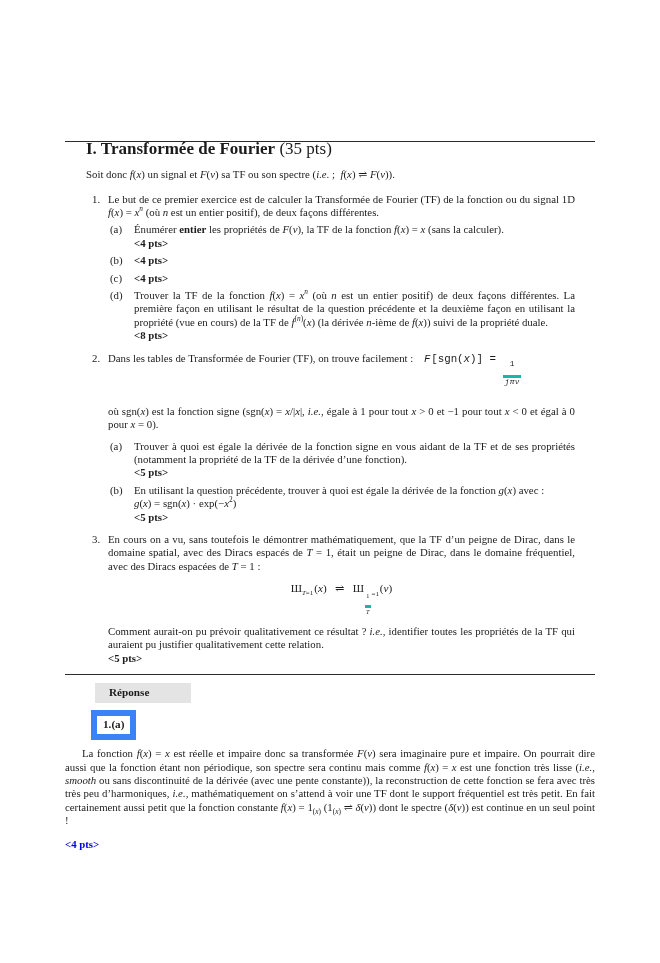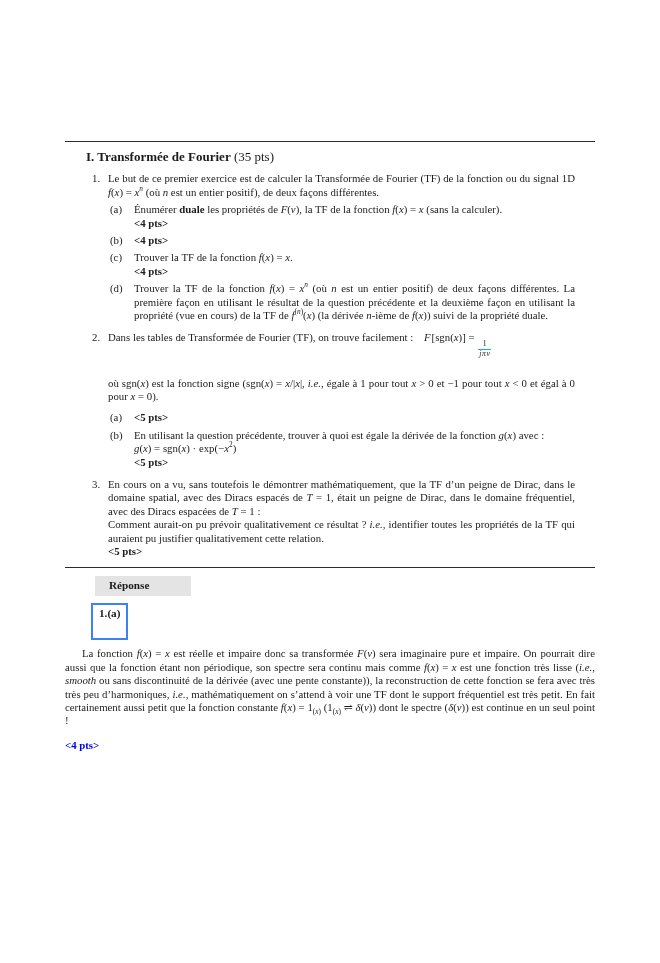--- a/index.html
+++ b/index.html
@@ -8,7 +8,7 @@
         font-size:10.8px;line-height:13.4px;}
   .doc{position:absolute;left:65px;top:141px;width:530px;border-top:1px solid #2b2b2b;}
   .tx{padding-left:21px;padding-right:20px;text-align:justify;}
-  .heading{margin-top:8px;font-size:13px;}
+  .heading{margin-top:0;font-size:17px;}
   .heading .b{font-weight:bold;}
   .intro{margin-top:13px;}
   .item{display:flex;margin-top:9px;padding-left:27px;padding-right:20px;}

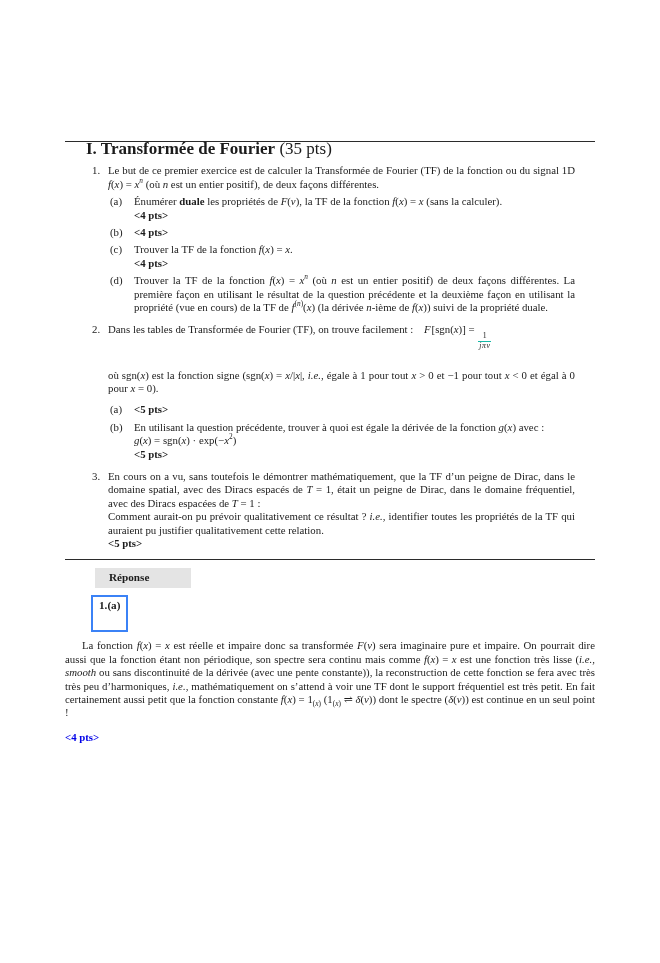--- a/index.html
+++ b/index.html
@@ -48,6 +48,7 @@
       <span class="b">I. Transformée de Fourier</span><span> (35 pts)</span>
     </div>
 
+    <p class="tx intro">Soit donc <i>f</i>(<i>x</i>) un signal et <i>F</i>(<i>ν</i>) sa TF ou son spectre (<i>i.e.</i> ; &nbsp;<i>f</i>(<i>x</i>) ⇌ <i>F</i>(<i>ν</i>)).</p>
 
     <div class="item">
       <span class="ilabel">1.</span>

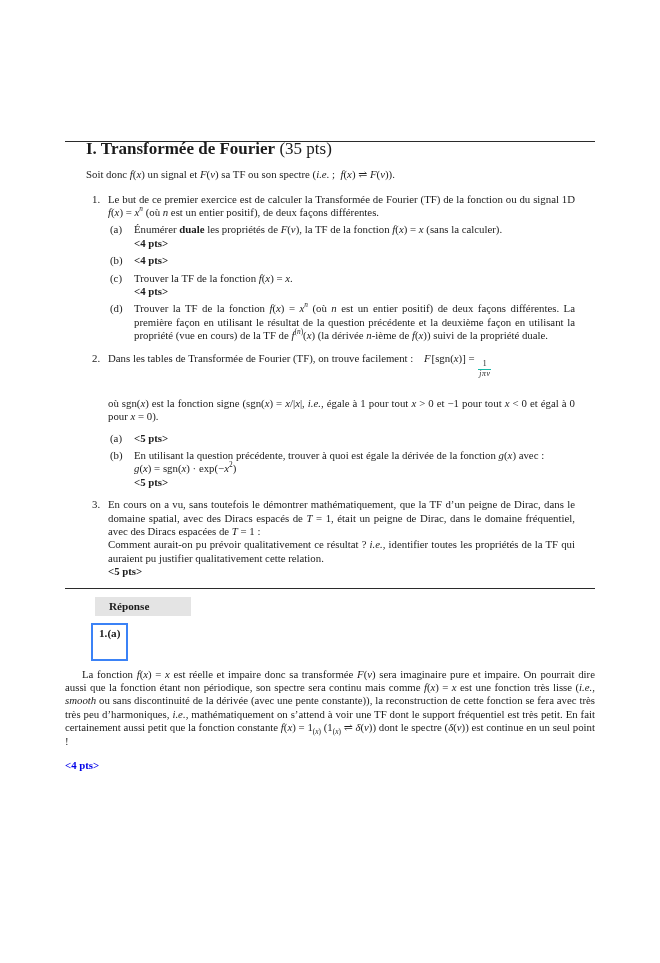--- a/index.html
+++ b/index.html
@@ -58,7 +58,7 @@
         <div class="sub">
           <span class="slabel">(a)</span>
           <div class="sbody">
-            <div>Énumérer <b>duale</b> les propriétés de <i>F</i>(<i>ν</i>), la TF de la fonction <i>f</i>(<i>x</i>) = <i>x</i> (sans la calculer).</div>
+            <div>Énumérer <b>entier</b> les propriétés de <i>F</i>(<i>ν</i>), la TF de la fonction <i>f</i>(<i>x</i>) = <i>x</i> (sans la calculer).</div>
             <div class="pts">&lt;4 pts&gt;</div>
           </div>
         </div>

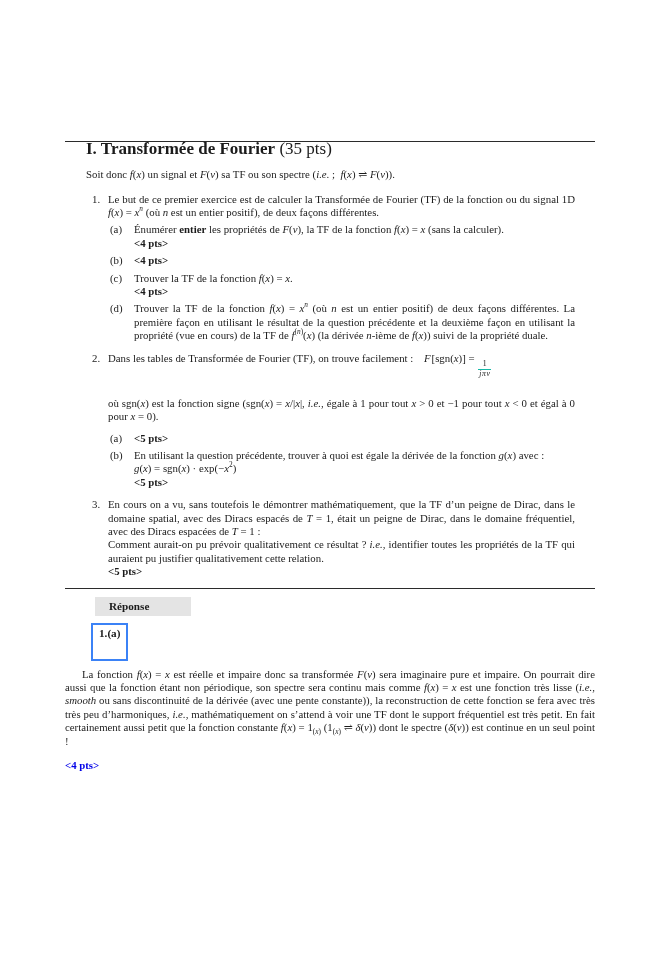--- a/index.html
+++ b/index.html
@@ -73,7 +73,6 @@
         <div class="sub">
           <span class="slabel">(c)</span>
           <div class="sbody">
-            <div>Trouver la TF de la fonction <i>f</i>(<i>x</i>) = <i>x</i>.</div>
             <div class="pts">&lt;4 pts&gt;</div>
           </div>
         </div>

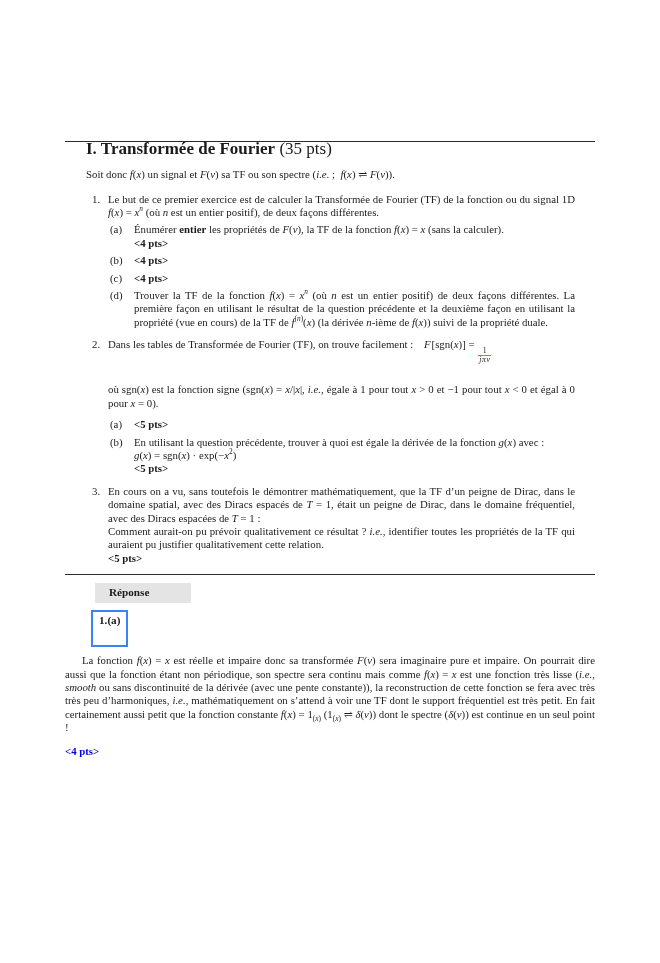--- a/index.html
+++ b/index.html
@@ -81,6 +81,7 @@
           <span class="slabel">(d)</span>
           <div class="sbody">
             <div>Trouver la TF de la fonction <i>f</i>(<i>x</i>) = <i>x</i><sup><i>n</i></sup> (où <i>n</i> est un entier positif) de deux façons différentes. La première façon en utilisant le résultat de la question précédente et la deuxième façon en utilisant la propriété (vue en cours) de la TF de <i>f</i><sup>(<i>n</i>)</sup>(<i>x</i>) (la dérivée <i>n</i>-ième de <i>f</i>(<i>x</i>)) suivi de la propriété duale.</div>
+            <div class="pts">&lt;8 pts&gt;</div>
           </div>
         </div>
       </div>

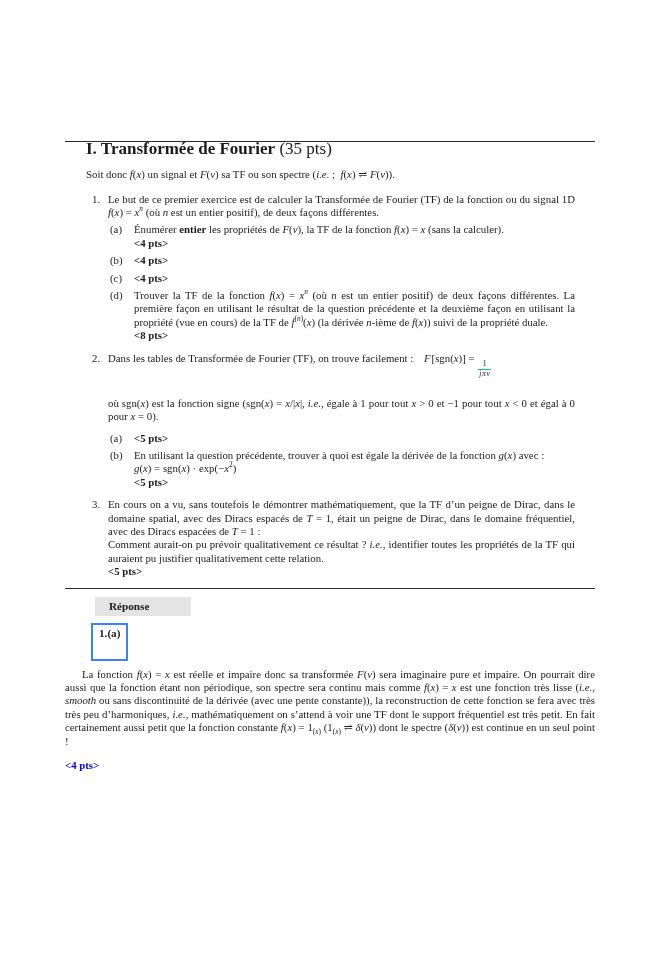--- a/index.html
+++ b/index.html
@@ -36,7 +36,7 @@
         padding:2px 6px 18px 6px;font-weight:bold;font-size:11.2px;}
   .answer-p{margin-top:7px;text-align:justify;text-indent:17px;}
   .answer-pts{margin-top:1px;}
-  .mathline{white-space:nowrap;}
+  .mathline{white-space:nowrap;font-family:Liberation Mono, monospace;}
 </style>
 </head>
 <body>

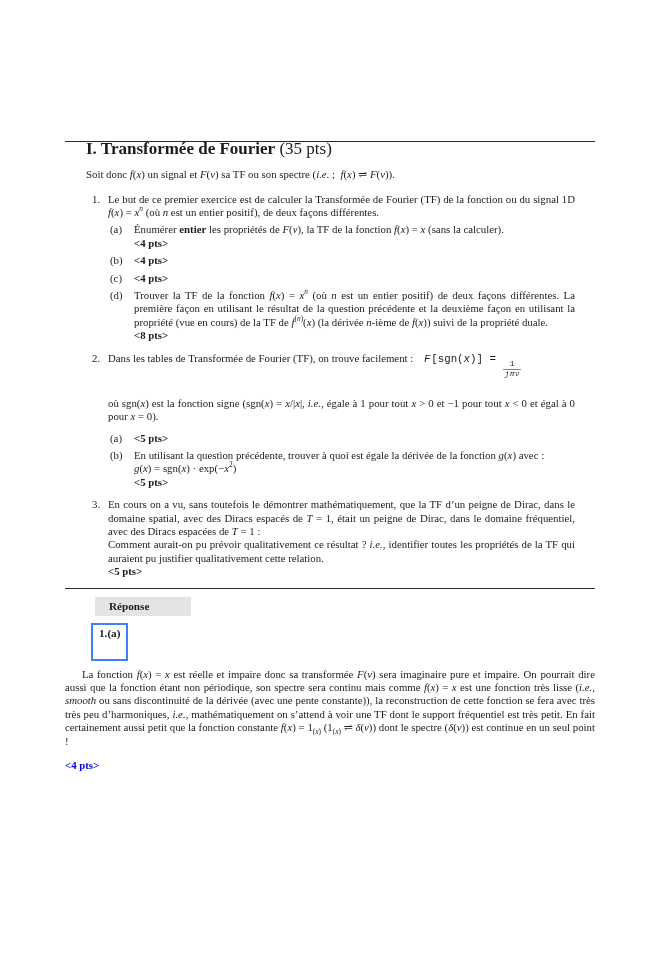--- a/index.html
+++ b/index.html
@@ -25,7 +25,7 @@
   sub{font-size:0.68em;line-height:0;}
   .vfrac{display:inline-flex;flex-direction:column;align-items:center;vertical-align:-0.55em;
          font-size:0.72em;line-height:1.15;margin:0 1px;}
-  .vfrac .den{border-top:1px solid #14b8a6;padding:0 1px;}
+  .vfrac .den{border-top:3px solid #14b8a6;padding:0 1px;margin-top:6px;}
   .equation{text-align:center;margin:9px 0 10px 0;font-size:11.2px;}
   .equation sub{font-size:0.62em;}
   .equation .vfrac{font-size:0.9em;vertical-align:-0.35em;}

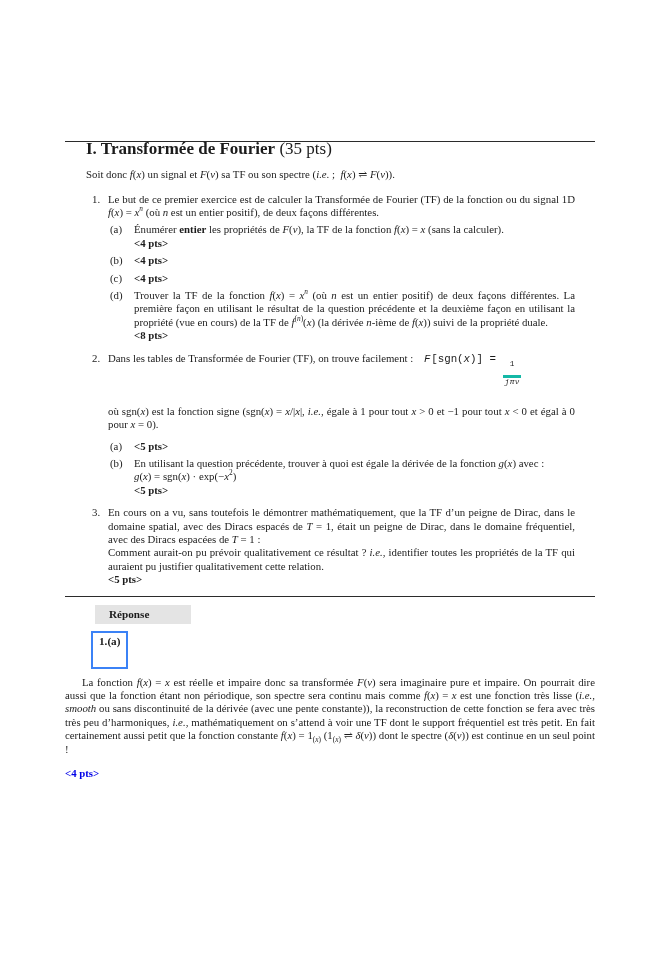--- a/index.html
+++ b/index.html
@@ -99,6 +99,7 @@
         <div class="sub" style="margin-top:8px;">
           <span class="slabel">(a)</span>
           <div class="sbody">
+            <div>Trouver à quoi est égale la dérivée de la fonction signe en vous aidant de la TF et de ses propriétés (notamment la propriété de la TF de la dérivée d’une fonction).</div>
             <div class="pts">&lt;5 pts&gt;</div>
           </div>
         </div>

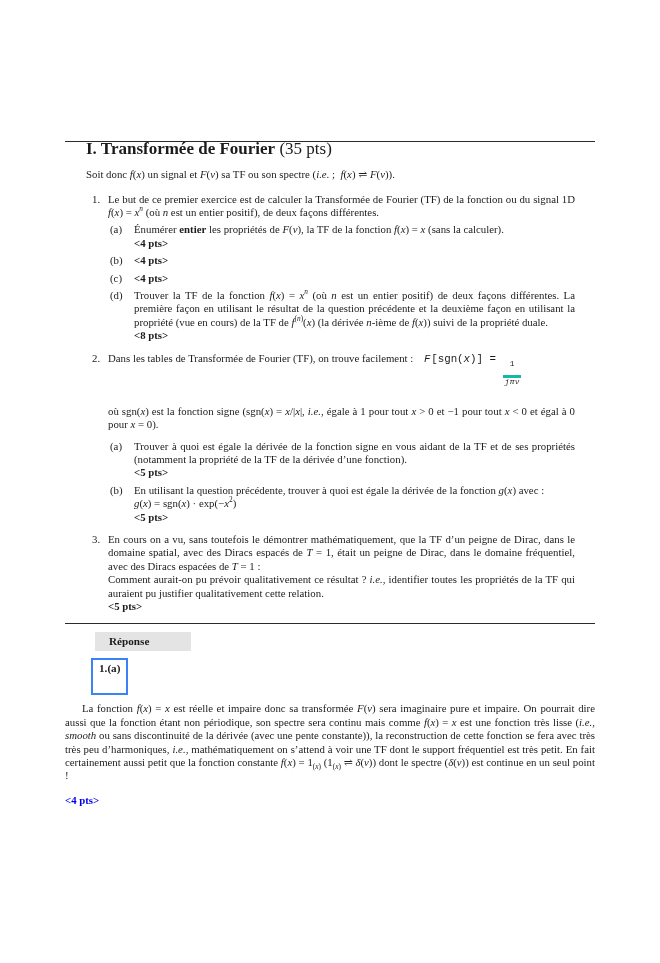--- a/index.html
+++ b/index.html
@@ -118,6 +118,10 @@
       <span class="ilabel">3.</span>
       <div class="ibody">
         <div>En cours on a vu, sans toutefois le démontrer mathématiquement, que la TF d’un peigne de Dirac, dans le domaine spatial, avec des Diracs espacés de <i>T</i> = 1, était un peigne de Dirac, dans le domaine fréquentiel, avec des Diracs espacées de <i>T</i> = 1 :</div>
+        <div class="equation">Ш<sub><i>T</i>=1</sub> (<i>x</i>) &nbsp;&nbsp;⇌&nbsp;&nbsp; Ш<sub><span class="vfrac">
+                <span class="num">1</span>
+                <span class="den"><i>T</i></span>
+              </span>=1</sub> (<i>ν</i>)</div>
         <div>Comment aurait-on pu prévoir qualitativement ce résultat ? <i>i.e.</i>, identifier toutes les propriétés de la TF qui auraient pu justifier qualitativement cette relation.</div>
         <div class="pts">&lt;5 pts&gt;</div>
       </div>

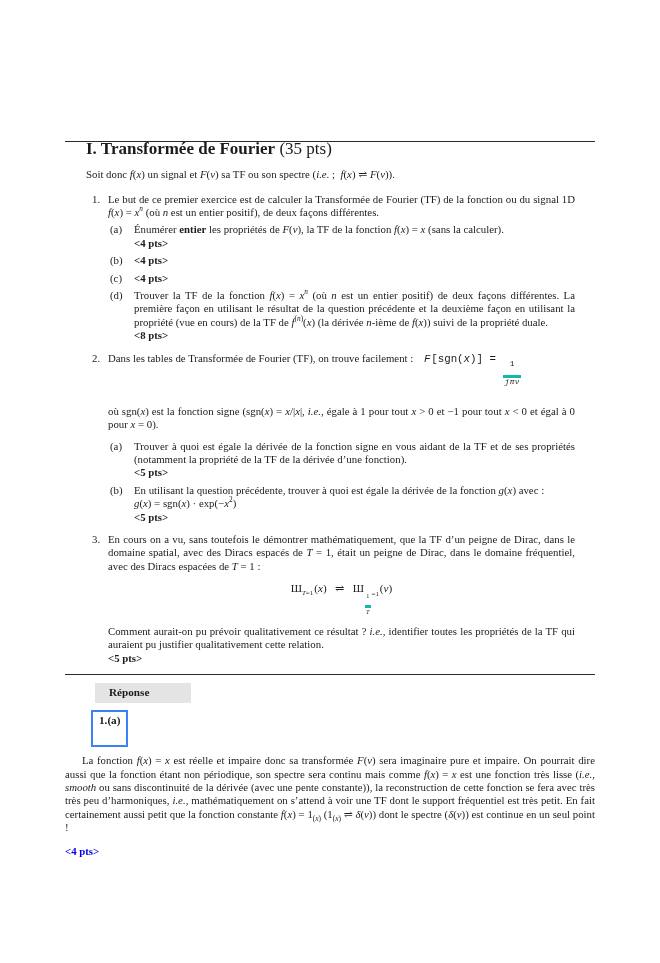--- a/index.html
+++ b/index.html
@@ -32,8 +32,8 @@
   .rule{border-top:1px solid #2b2b2b;margin-top:9px;}
   .reponse{display:inline-block;margin-top:8px;margin-left:30px;background:#e4e4e4;
            font-weight:bold;padding:3px 42px 3px 14px;font-size:11.2px;}
-  .qbox{display:inline-block;margin-top:7px;margin-left:26px;border:2px solid #3b82f6;
-        padding:2px 6px 18px 6px;font-weight:bold;font-size:11.2px;}
+  .qbox{display:inline-block;margin-top:7px;margin-left:26px;border:6px solid #3b82f6;
+        padding:2px 6px 3px 6px;font-weight:bold;font-size:11.2px;}
   .answer-p{margin-top:7px;text-align:justify;text-indent:17px;}
   .answer-pts{margin-top:1px;}
   .mathline{white-space:nowrap;font-family:Liberation Mono, monospace;}

